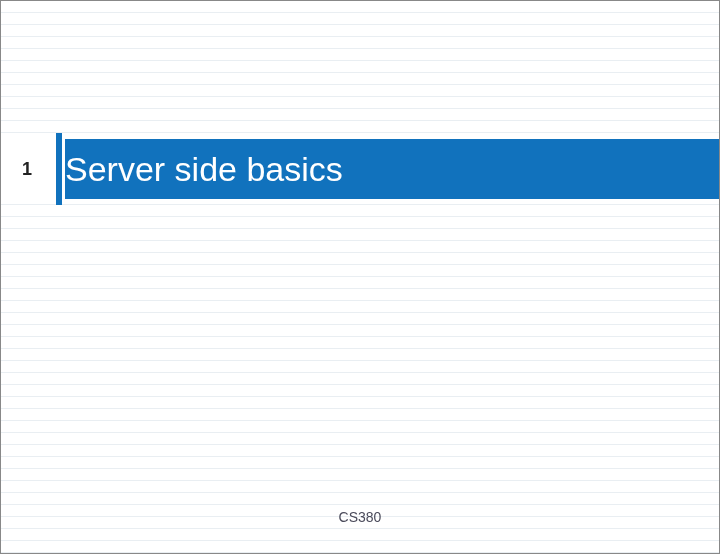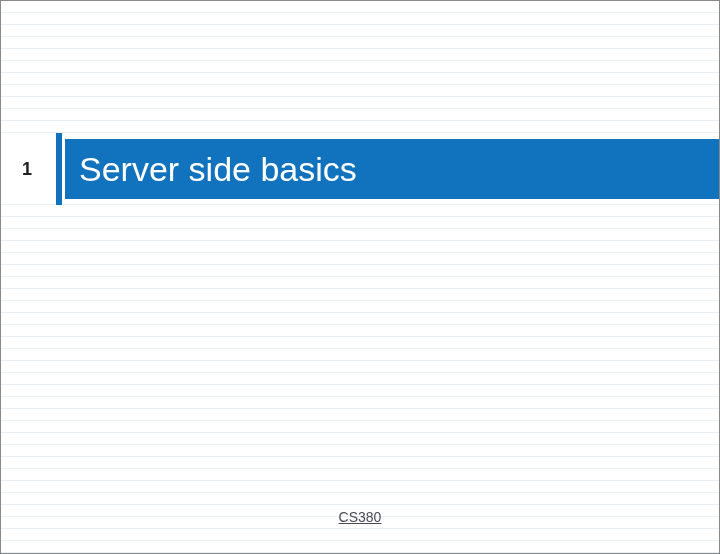--- a/index.html
+++ b/index.html
@@ -60,7 +60,6 @@
     color: #ffffff;
     display: flex;
     align-items: center;
-    padding-left: 14px;
     font-size: 34px;
     font-weight: 400;
   }

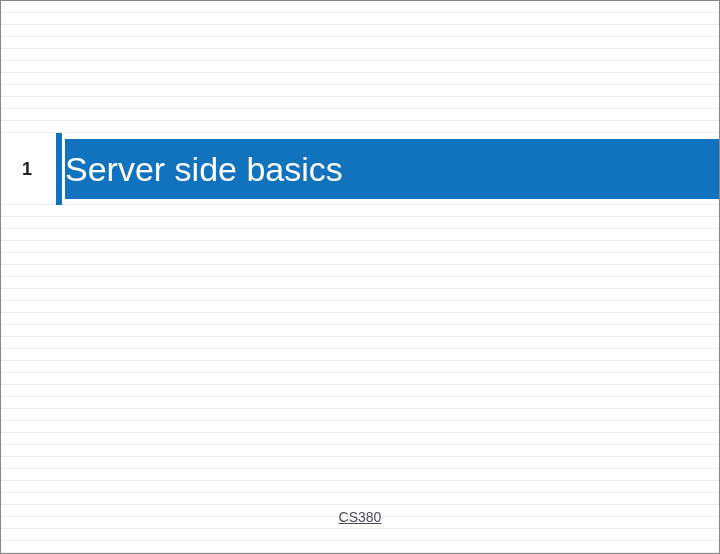--- a/index.html
+++ b/index.html
@@ -71,7 +71,6 @@
     text-align: center;
     font-size: 14px;
     color: #4a4a5a;
-    text-decoration: underline;
   }
 </style>
 </head>

